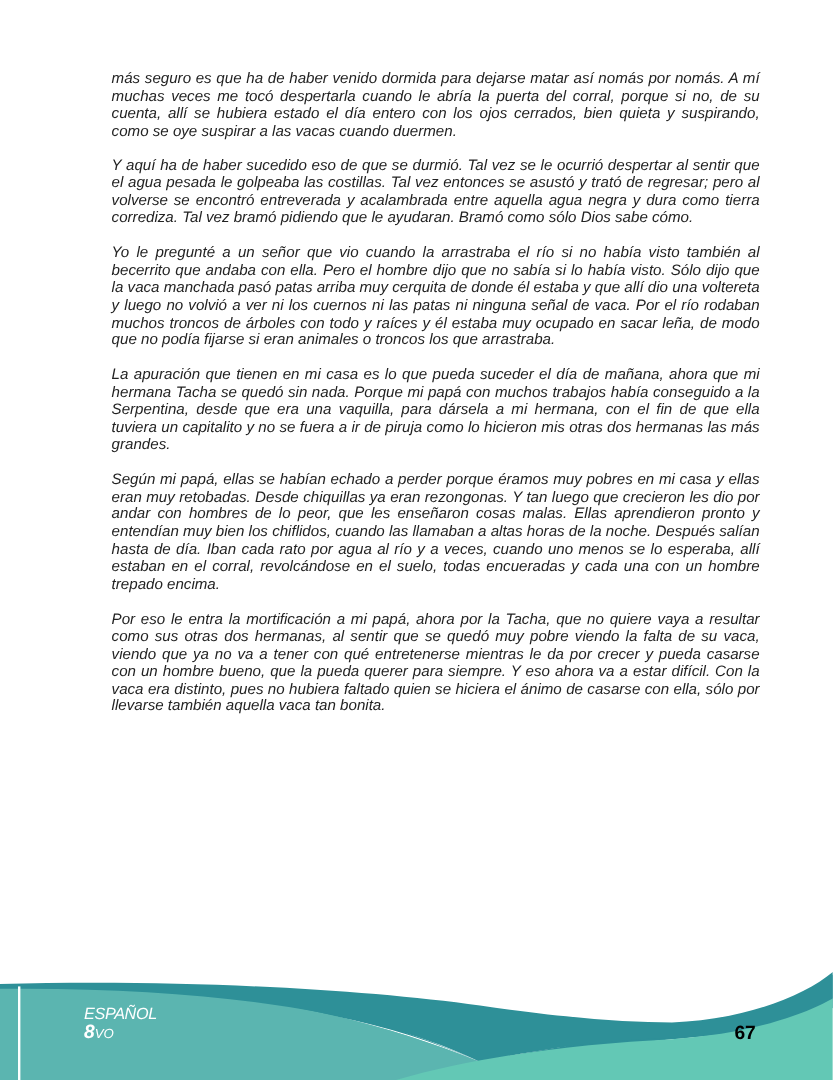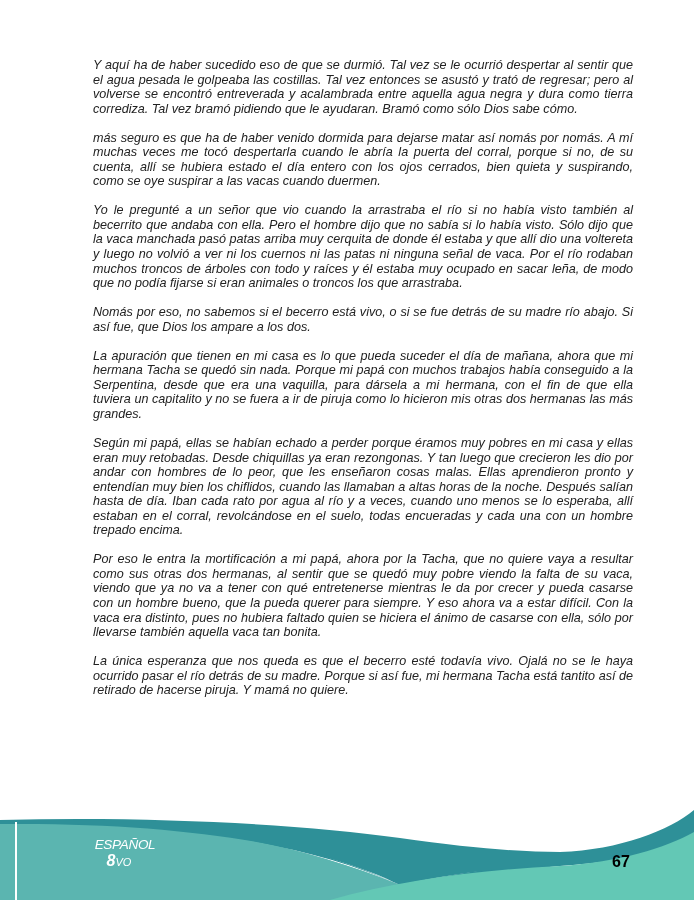--- a/index.html
+++ b/index.html
@@ -32,8 +32,8 @@
 <body>
 
 <div class="content">
+  <p>más seguro es que ha de haber venido dormida para dejarse matar así nomás por nomás. A mí muchas veces me tocó despertarla cuando le abría la puerta del corral, porque si no, de su cuenta, allí se hubiera estado el día entero con los ojos cerrados, bien quieta y suspirando, como se oye suspirar a las vacas cuando duermen.</p>
   <p>Y aquí ha de haber sucedido eso de que se durmió. Tal vez se le ocurrió despertar al sentir que el agua pesada le golpeaba las costillas. Tal vez entonces se asustó y trató de regresar; pero al volverse se encontró entreverada y acalambrada entre aquella agua negra y dura como tierra corrediza. Tal vez bramó pidiendo que le ayudaran. Bramó como sólo Dios sabe cómo.</p>
-  <p>más seguro es que ha de haber venido dormida para dejarse matar así nomás por nomás. A mí muchas veces me tocó despertarla cuando le abría la puerta del corral, porque si no, de su cuenta, allí se hubiera estado el día entero con los ojos cerrados, bien quieta y suspirando, como se oye suspirar a las vacas cuando duermen.</p>
   <p>Yo le pregunté a un señor que vio cuando la arrastraba el río si no había visto también al becerrito que andaba con ella. Pero el hombre dijo que no sabía si lo había visto. Sólo dijo que la vaca manchada pasó patas arriba muy cerquita de donde él estaba y que allí dio una voltereta y luego no volvió a ver ni los cuernos ni las patas ni ninguna señal de vaca. Por el río rodaban muchos troncos de árboles con todo y raíces y él estaba muy ocupado en sacar leña, de modo que no podía fijarse si eran animales o troncos los que arrastraba.</p>
   <p>Nomás por eso, no sabemos si el becerro está vivo, o si se fue detrás de su madre río abajo. Si así fue, que Dios los ampare a los dos.</p>
   <p>La apuración que tienen en mi casa es lo que pueda suceder el día de mañana, ahora que mi hermana Tacha se quedó sin nada. Porque mi papá con muchos trabajos había conseguido a la Serpentina, desde que era una vaquilla, para dársela a mi hermana, con el fin de que ella tuviera un capitalito y no se fuera a ir de piruja como lo hicieron mis otras dos hermanas las más grandes.</p>

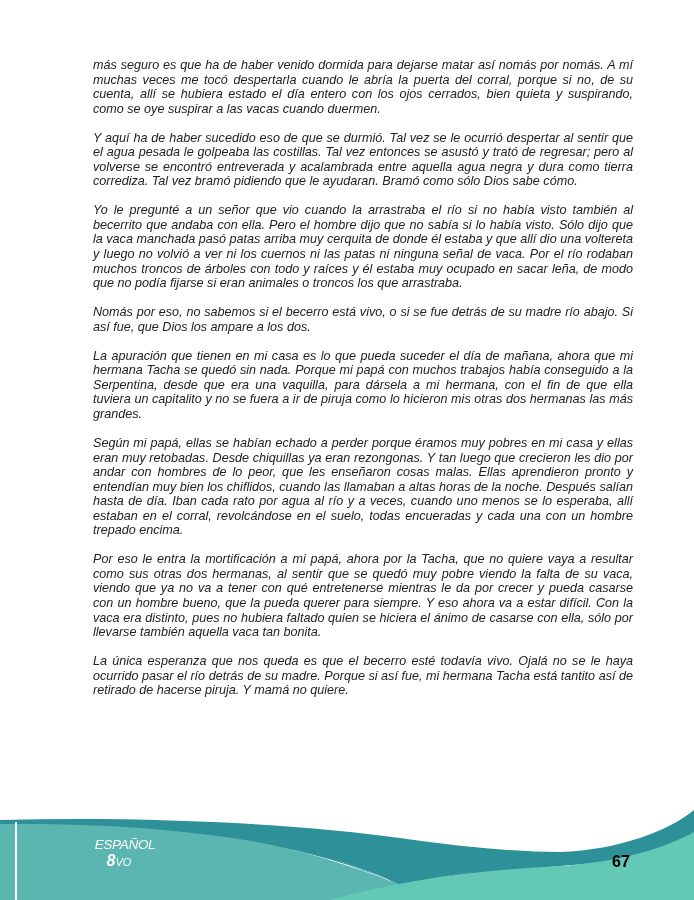--- a/index.html
+++ b/index.html
@@ -35,7 +35,6 @@
   <p>más seguro es que ha de haber venido dormida para dejarse matar así nomás por nomás. A mí muchas veces me tocó despertarla cuando le abría la puerta del corral, porque si no, de su cuenta, allí se hubiera estado el día entero con los ojos cerrados, bien quieta y suspirando, como se oye suspirar a las vacas cuando duermen.</p>
   <p>Y aquí ha de haber sucedido eso de que se durmió. Tal vez se le ocurrió despertar al sentir que el agua pesada le golpeaba las costillas. Tal vez entonces se asustó y trató de regresar; pero al volverse se encontró entreverada y acalambrada entre aquella agua negra y dura como tierra corrediza. Tal vez bramó pidiendo que le ayudaran. Bramó como sólo Dios sabe cómo.</p>
   <p>Yo le pregunté a un señor que vio cuando la arrastraba el río si no había visto también al becerrito que andaba con ella. Pero el hombre dijo que no sabía si lo había visto. Sólo dijo que la vaca manchada pasó patas arriba muy cerquita de donde él estaba y que allí dio una voltereta y luego no volvió a ver ni los cuernos ni las patas ni ninguna señal de vaca. Por el río rodaban muchos troncos de árboles con todo y raíces y él estaba muy ocupado en sacar leña, de modo que no podía fijarse si eran animales o troncos los que arrastraba.</p>
-  <p>Nomás por eso, no sabemos si el becerro está vivo, o si se fue detrás de su madre río abajo. Si así fue, que Dios los ampare a los dos.</p>
   <p>La apuración que tienen en mi casa es lo que pueda suceder el día de mañana, ahora que mi hermana Tacha se quedó sin nada. Porque mi papá con muchos trabajos había conseguido a la Serpentina, desde que era una vaquilla, para dársela a mi hermana, con el fin de que ella tuviera un capitalito y no se fuera a ir de piruja como lo hicieron mis otras dos hermanas las más grandes.</p>
   <p>Según mi papá, ellas se habían echado a perder porque éramos muy pobres en mi casa y ellas eran muy retobadas. Desde chiquillas ya eran rezongonas. Y tan luego que crecieron les dio por andar con hombres de lo peor, que les enseñaron cosas malas. Ellas aprendieron pronto y entendían muy bien los chiflidos, cuando las llamaban a altas horas de la noche. Después salían hasta de día. Iban cada rato por agua al río y a veces, cuando uno menos se lo esperaba, allí estaban en el corral, revolcándose en el suelo, todas encueradas y cada una con un hombre trepado encima.</p>
   <p>Por eso le entra la mortificación a mi papá, ahora por la Tacha, que no quiere vaya a resultar como sus otras dos hermanas, al sentir que se quedó muy pobre viendo la falta de su vaca, viendo que ya no va a tener con qué entretenerse mientras le da por crecer y pueda casarse con un hombre bueno, que la pueda querer para siempre. Y eso ahora va a estar difícil. Con la vaca era distinto, pues no hubiera faltado quien se hiciera el ánimo de casarse con ella, sólo por llevarse también aquella vaca tan bonita.</p>

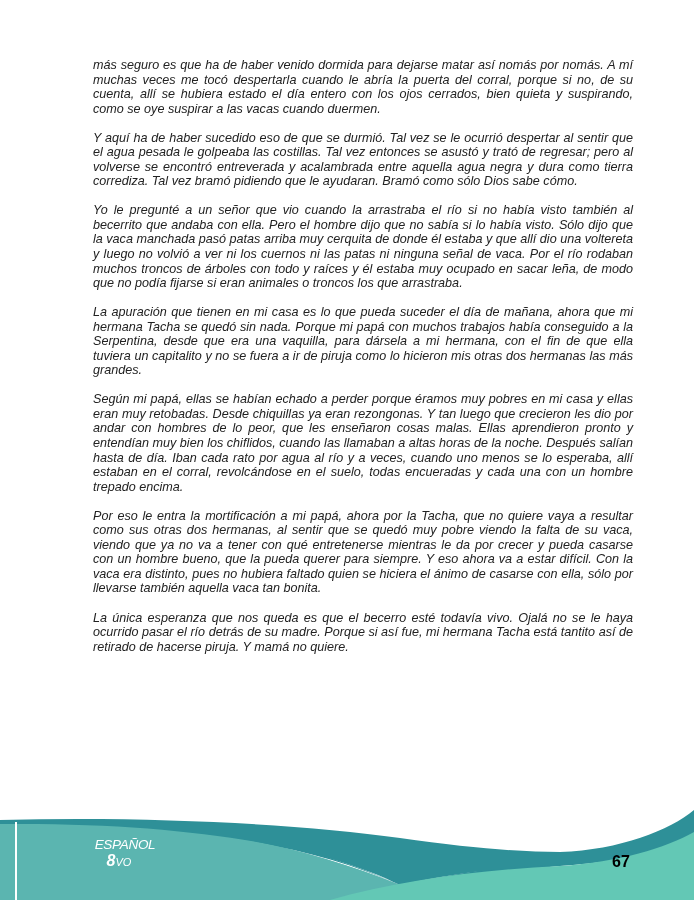--- a/index.html
+++ b/index.html
@@ -38,7 +38,6 @@
   <p>La apuración que tienen en mi casa es lo que pueda suceder el día de mañana, ahora que mi hermana Tacha se quedó sin nada. Porque mi papá con muchos trabajos había conseguido a la Serpentina, desde que era una vaquilla, para dársela a mi hermana, con el fin de que ella tuviera un capitalito y no se fuera a ir de piruja como lo hicieron mis otras dos hermanas las más grandes.</p>
   <p>Según mi papá, ellas se habían echado a perder porque éramos muy pobres en mi casa y ellas eran muy retobadas. Desde chiquillas ya eran rezongonas. Y tan luego que crecieron les dio por andar con hombres de lo peor, que les enseñaron cosas malas. Ellas aprendieron pronto y entendían muy bien los chiflidos, cuando las llamaban a altas horas de la noche. Después salían hasta de día. Iban cada rato por agua al río y a veces, cuando uno menos se lo esperaba, allí estaban en el corral, revolcándose en el suelo, todas encueradas y cada una con un hombre trepado encima.</p>
   <p>Por eso le entra la mortificación a mi papá, ahora por la Tacha, que no quiere vaya a resultar como sus otras dos hermanas, al sentir que se quedó muy pobre viendo la falta de su vaca, viendo que ya no va a tener con qué entretenerse mientras le da por crecer y pueda casarse con un hombre bueno, que la pueda querer para siempre. Y eso ahora va a estar difícil. Con la vaca era distinto, pues no hubiera faltado quien se hiciera el ánimo de casarse con ella, sólo por llevarse también aquella vaca tan bonita.</p>
-  <p>La única esperanza que nos queda es que el becerro esté todavía vivo. Ojalá no se le haya ocurrido pasar el río detrás de su madre. Porque si así fue, mi hermana Tacha está tantito así de retirado de hacerse piruja. Y mamá no quiere.</p>
 </div>
 
 <div class="footer">

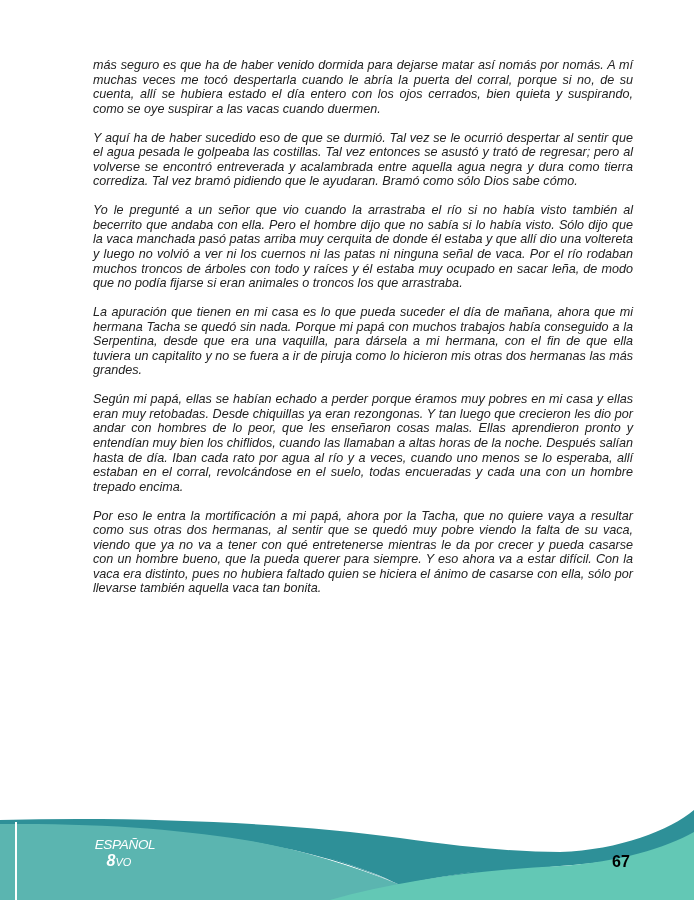--- a/index.html
+++ b/index.html
@@ -17,7 +17,7 @@
   .footer { position: absolute; left: 0; top: 800px; width: 694px; height: 100px; }
   .footer svg { position: absolute; left: 0; top: 0; }
   .brand {
-    position: absolute; left: 70px; top: 838px; width: 110px; text-align: center;
+    position: absolute; left: 70px; top: 838px; width: 110px; text-align: left;
     color: #ffffff; font-style: italic; line-height: 1;
   }
   .brand .subject { font-size: 13.5px; letter-spacing: -0.3px; display: block; }

